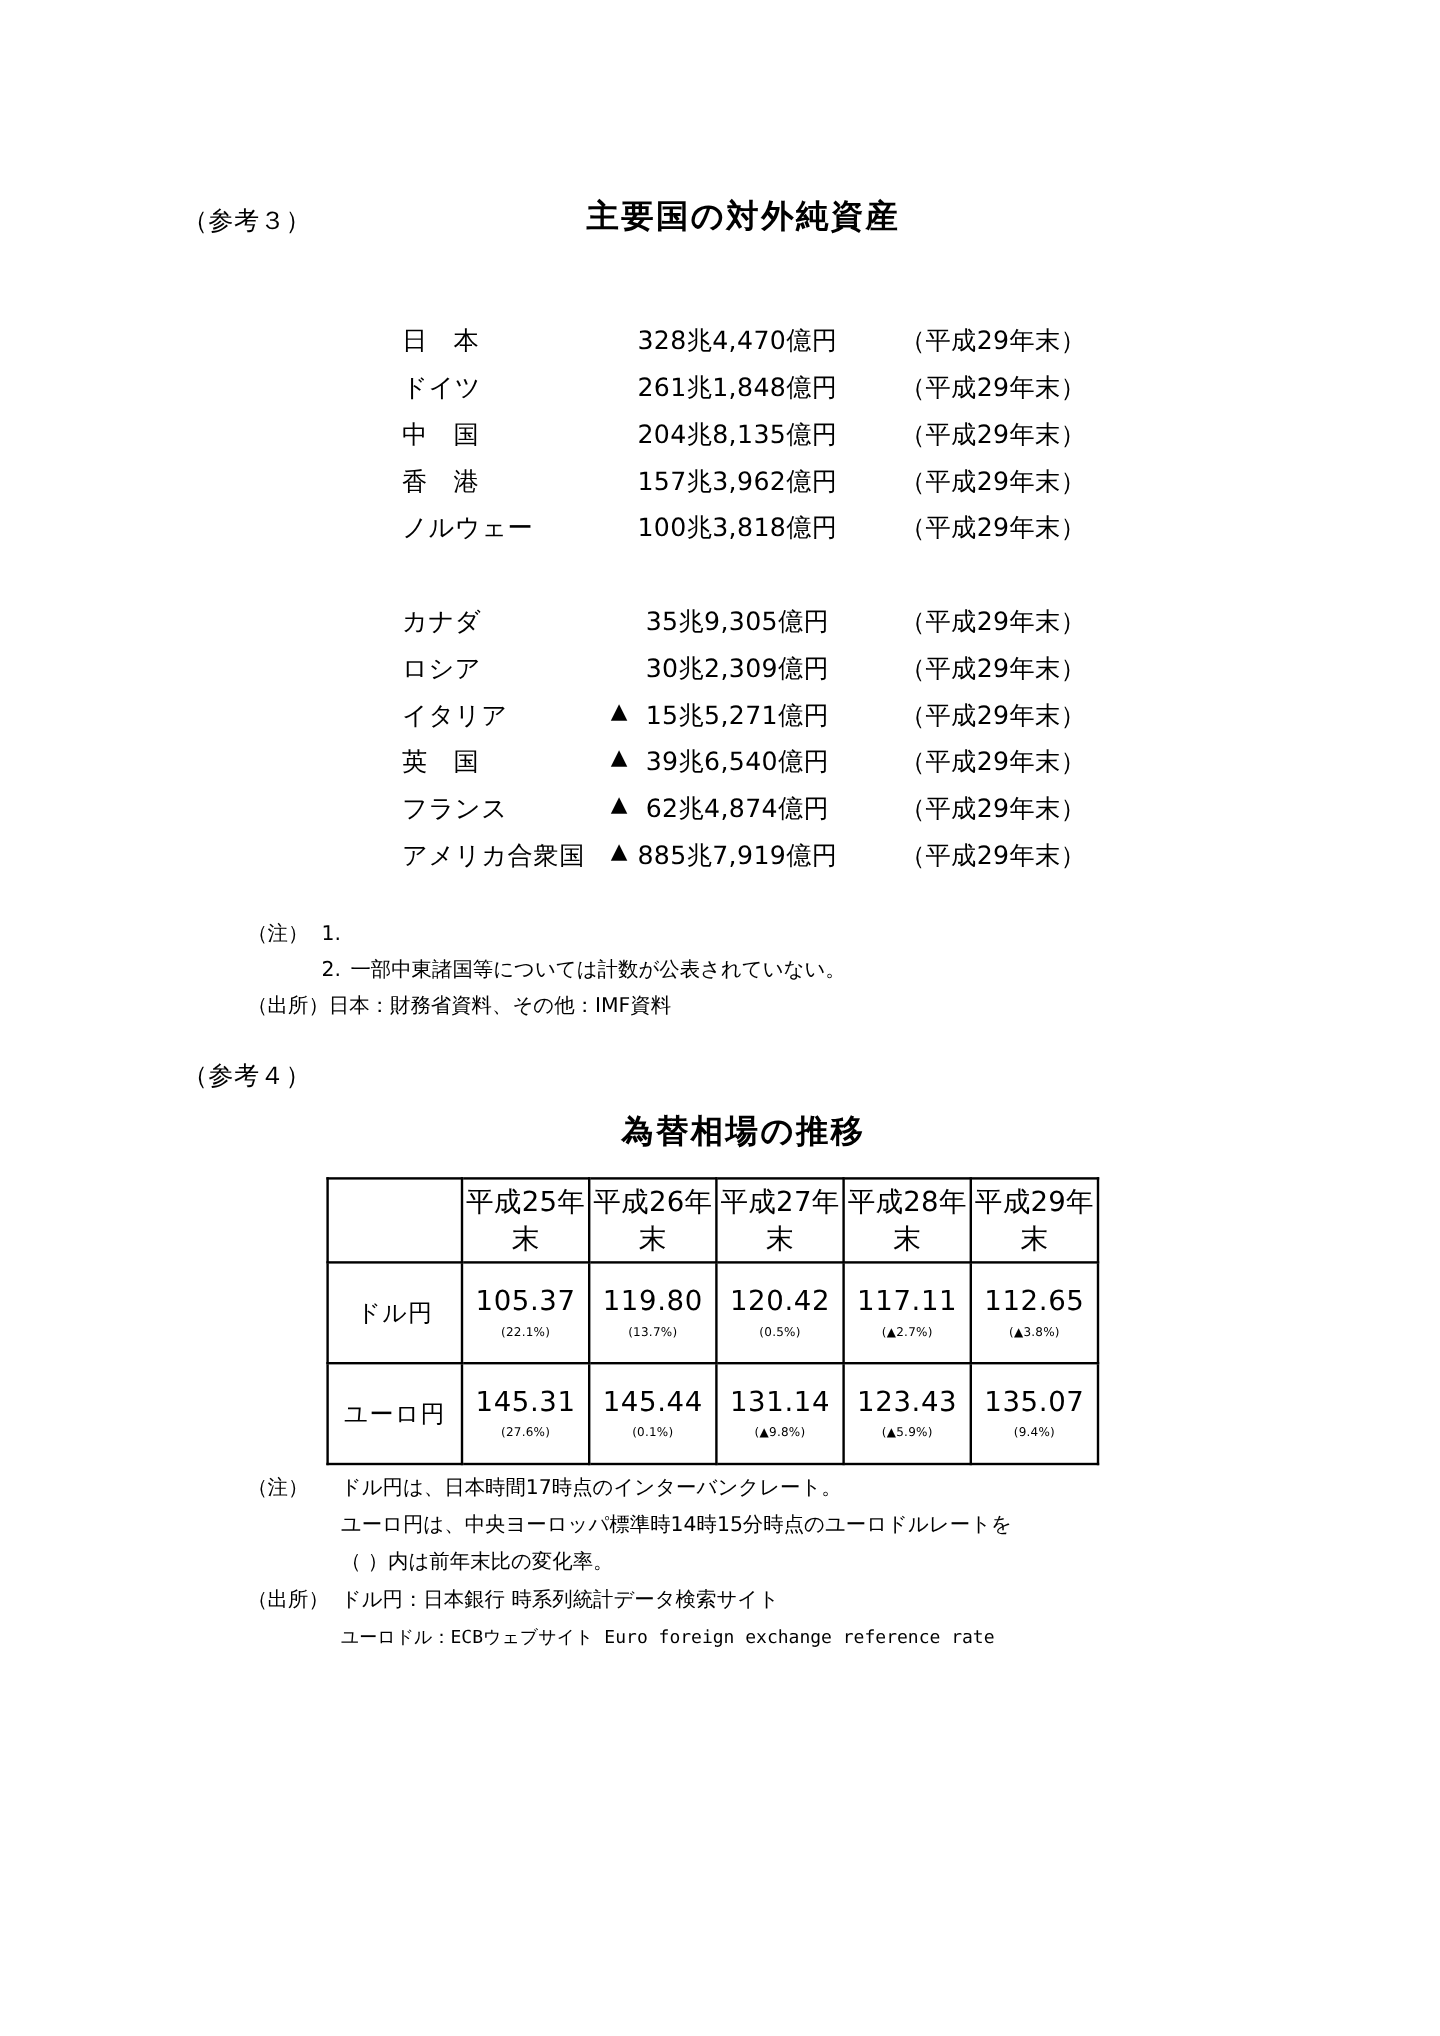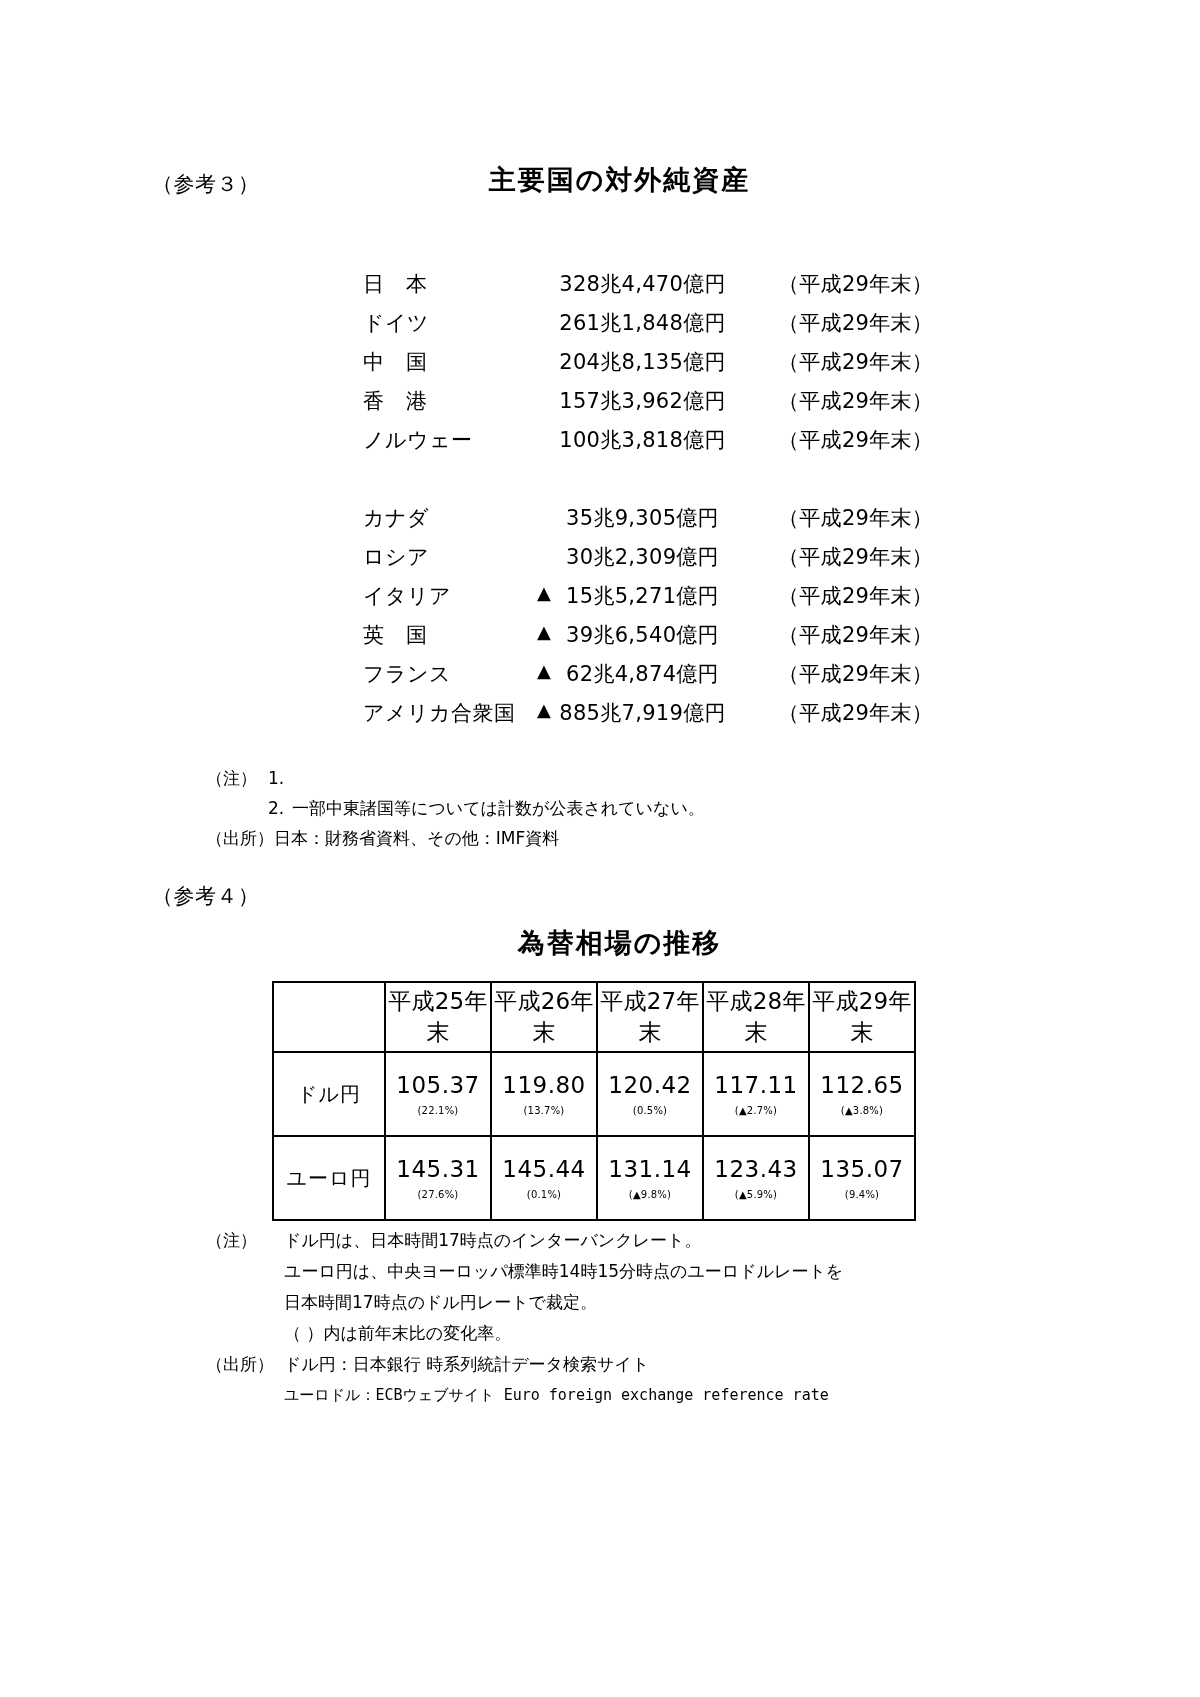--- a/index.html
+++ b/index.html
@@ -50,7 +50,6 @@
     left: 335px;
     top: 270px;
     width: 560px;
-    margin-left: 28px;
   }
   .asset-row {
     display: flex;

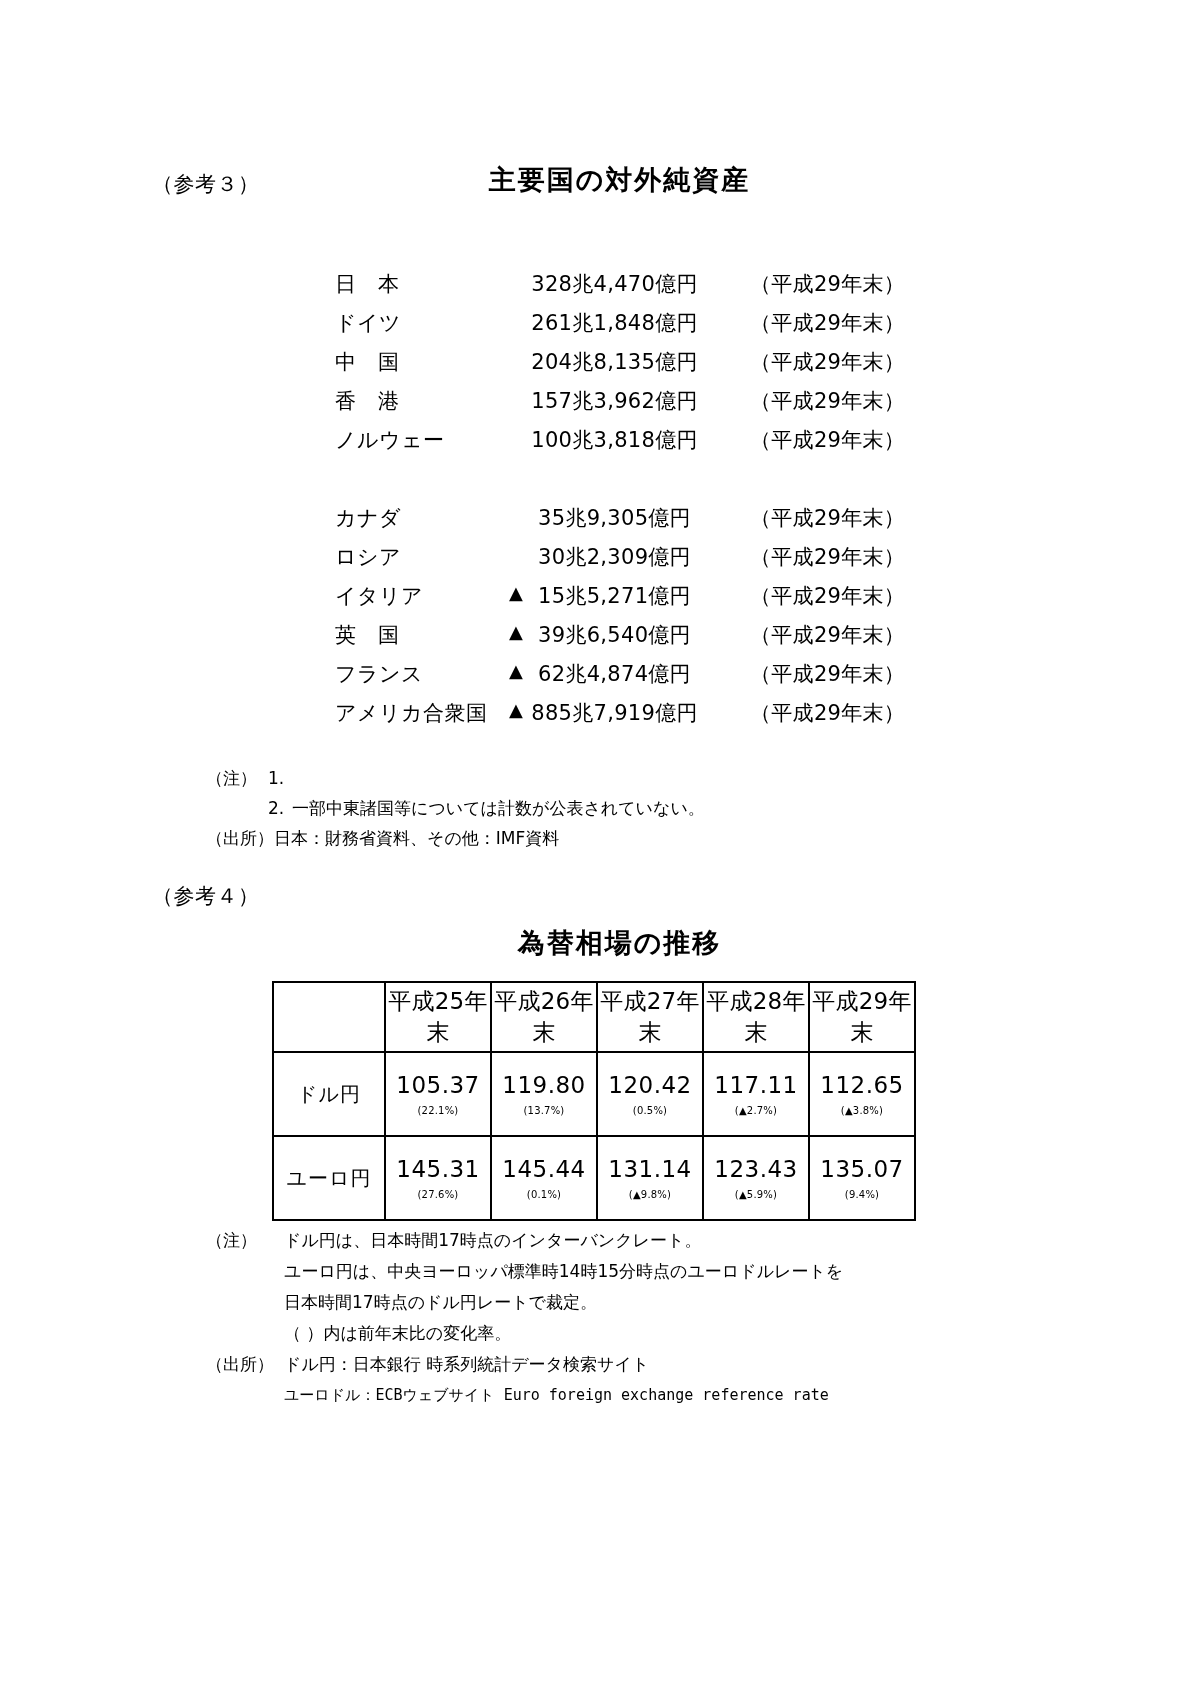--- a/index.html
+++ b/index.html
@@ -310,7 +310,6 @@
       </div>
       <div class="note-line">
         <span class="note-tag"></span>
-        <span>日本時間17時点のドル円レートで裁定。</span>
       </div>
       <div class="note-line">
         <span class="note-tag"></span>

